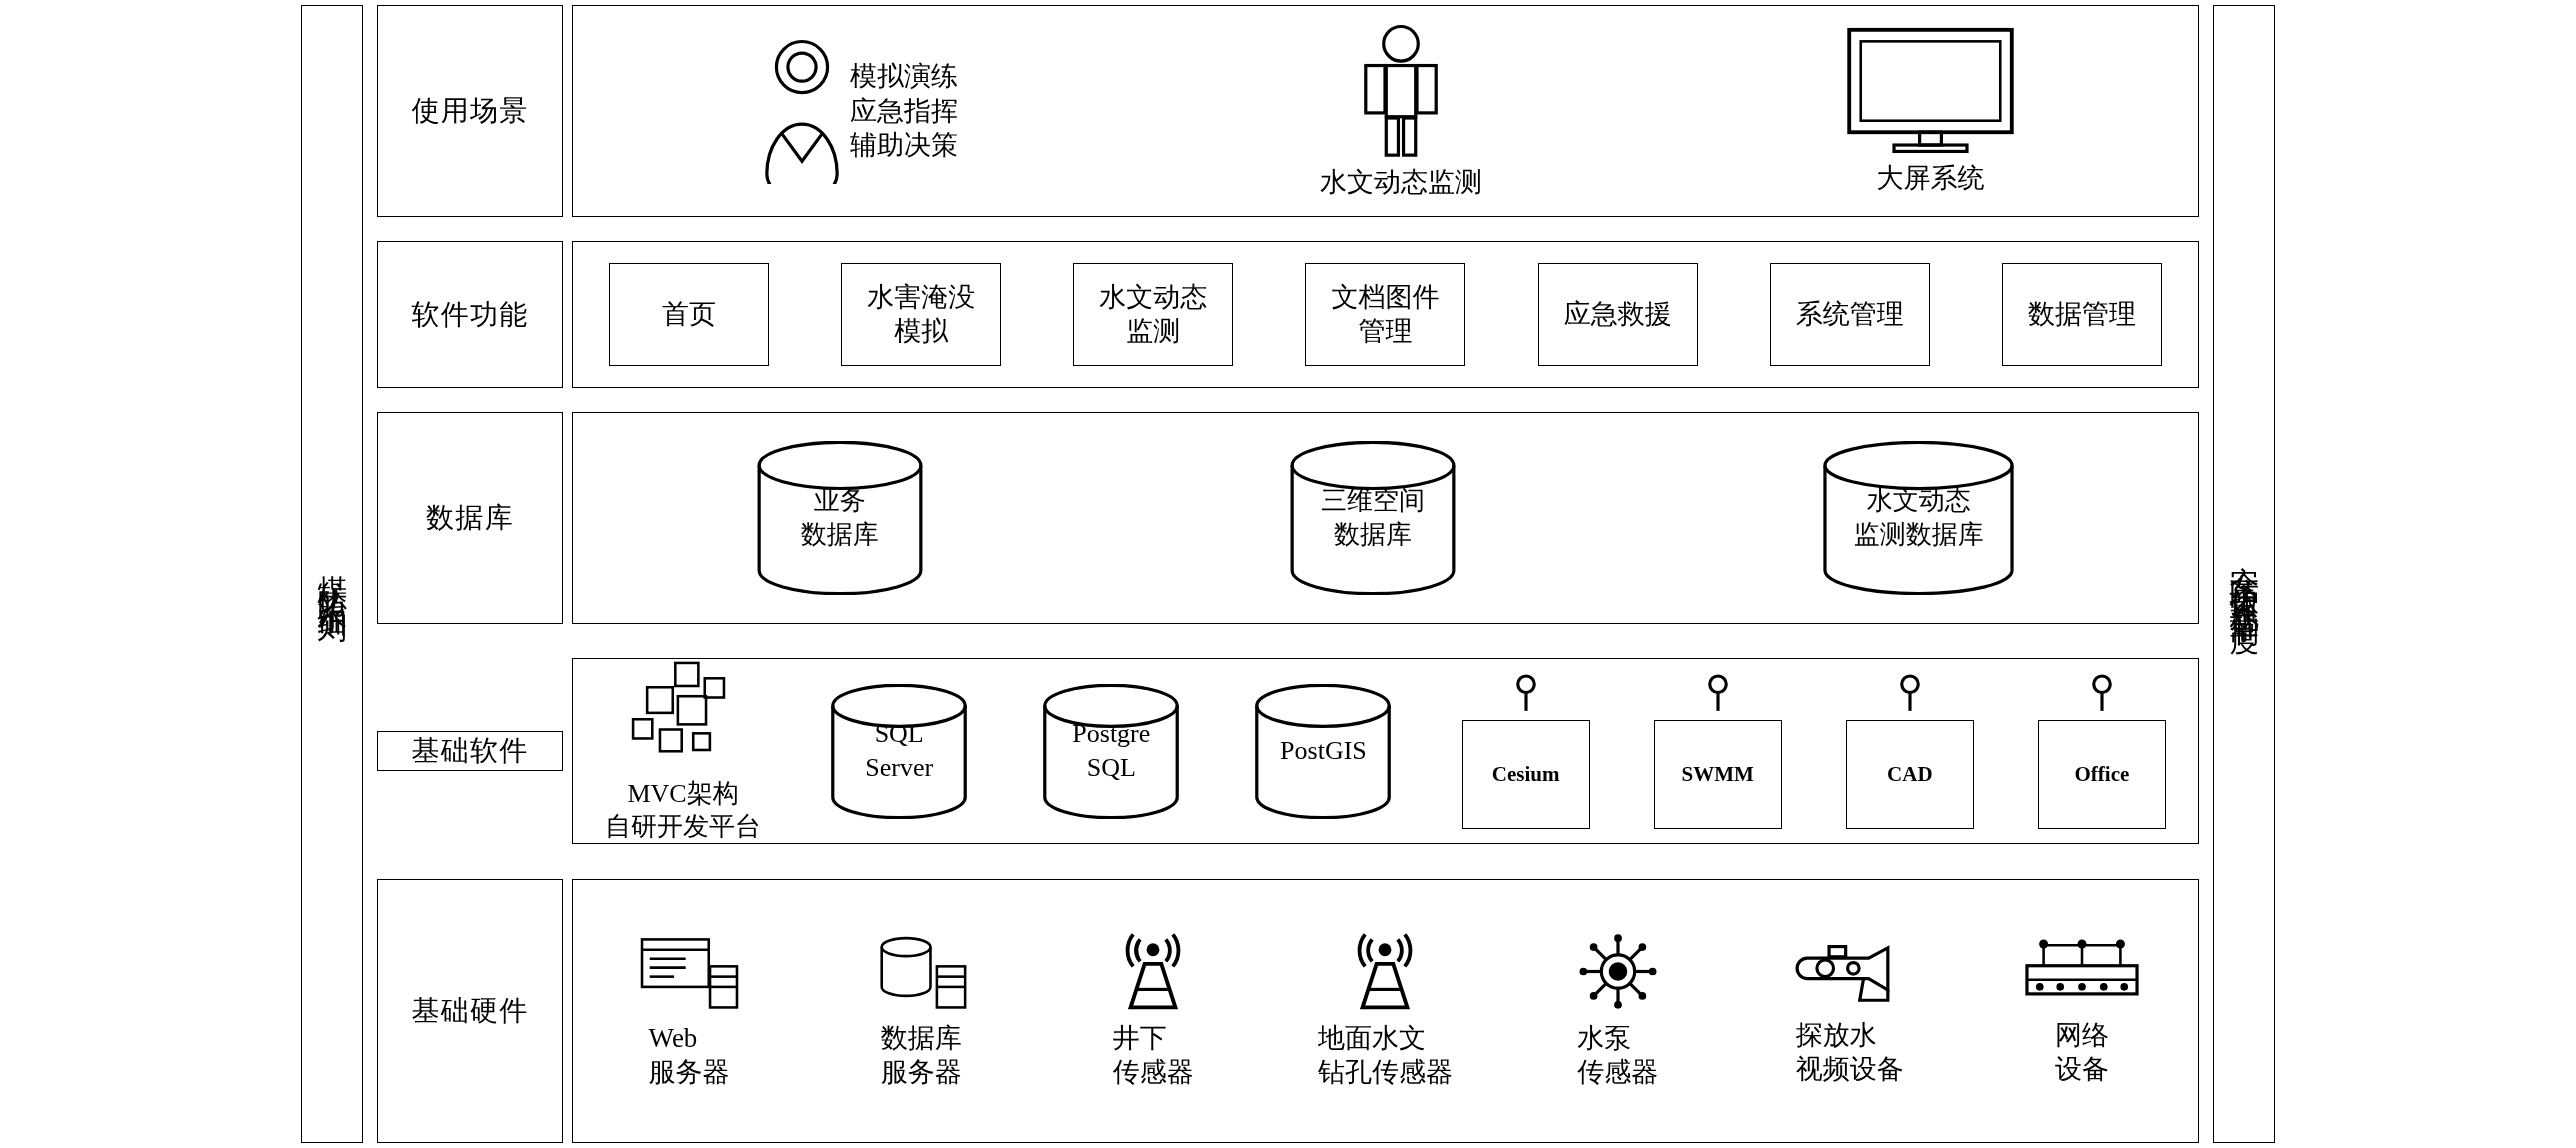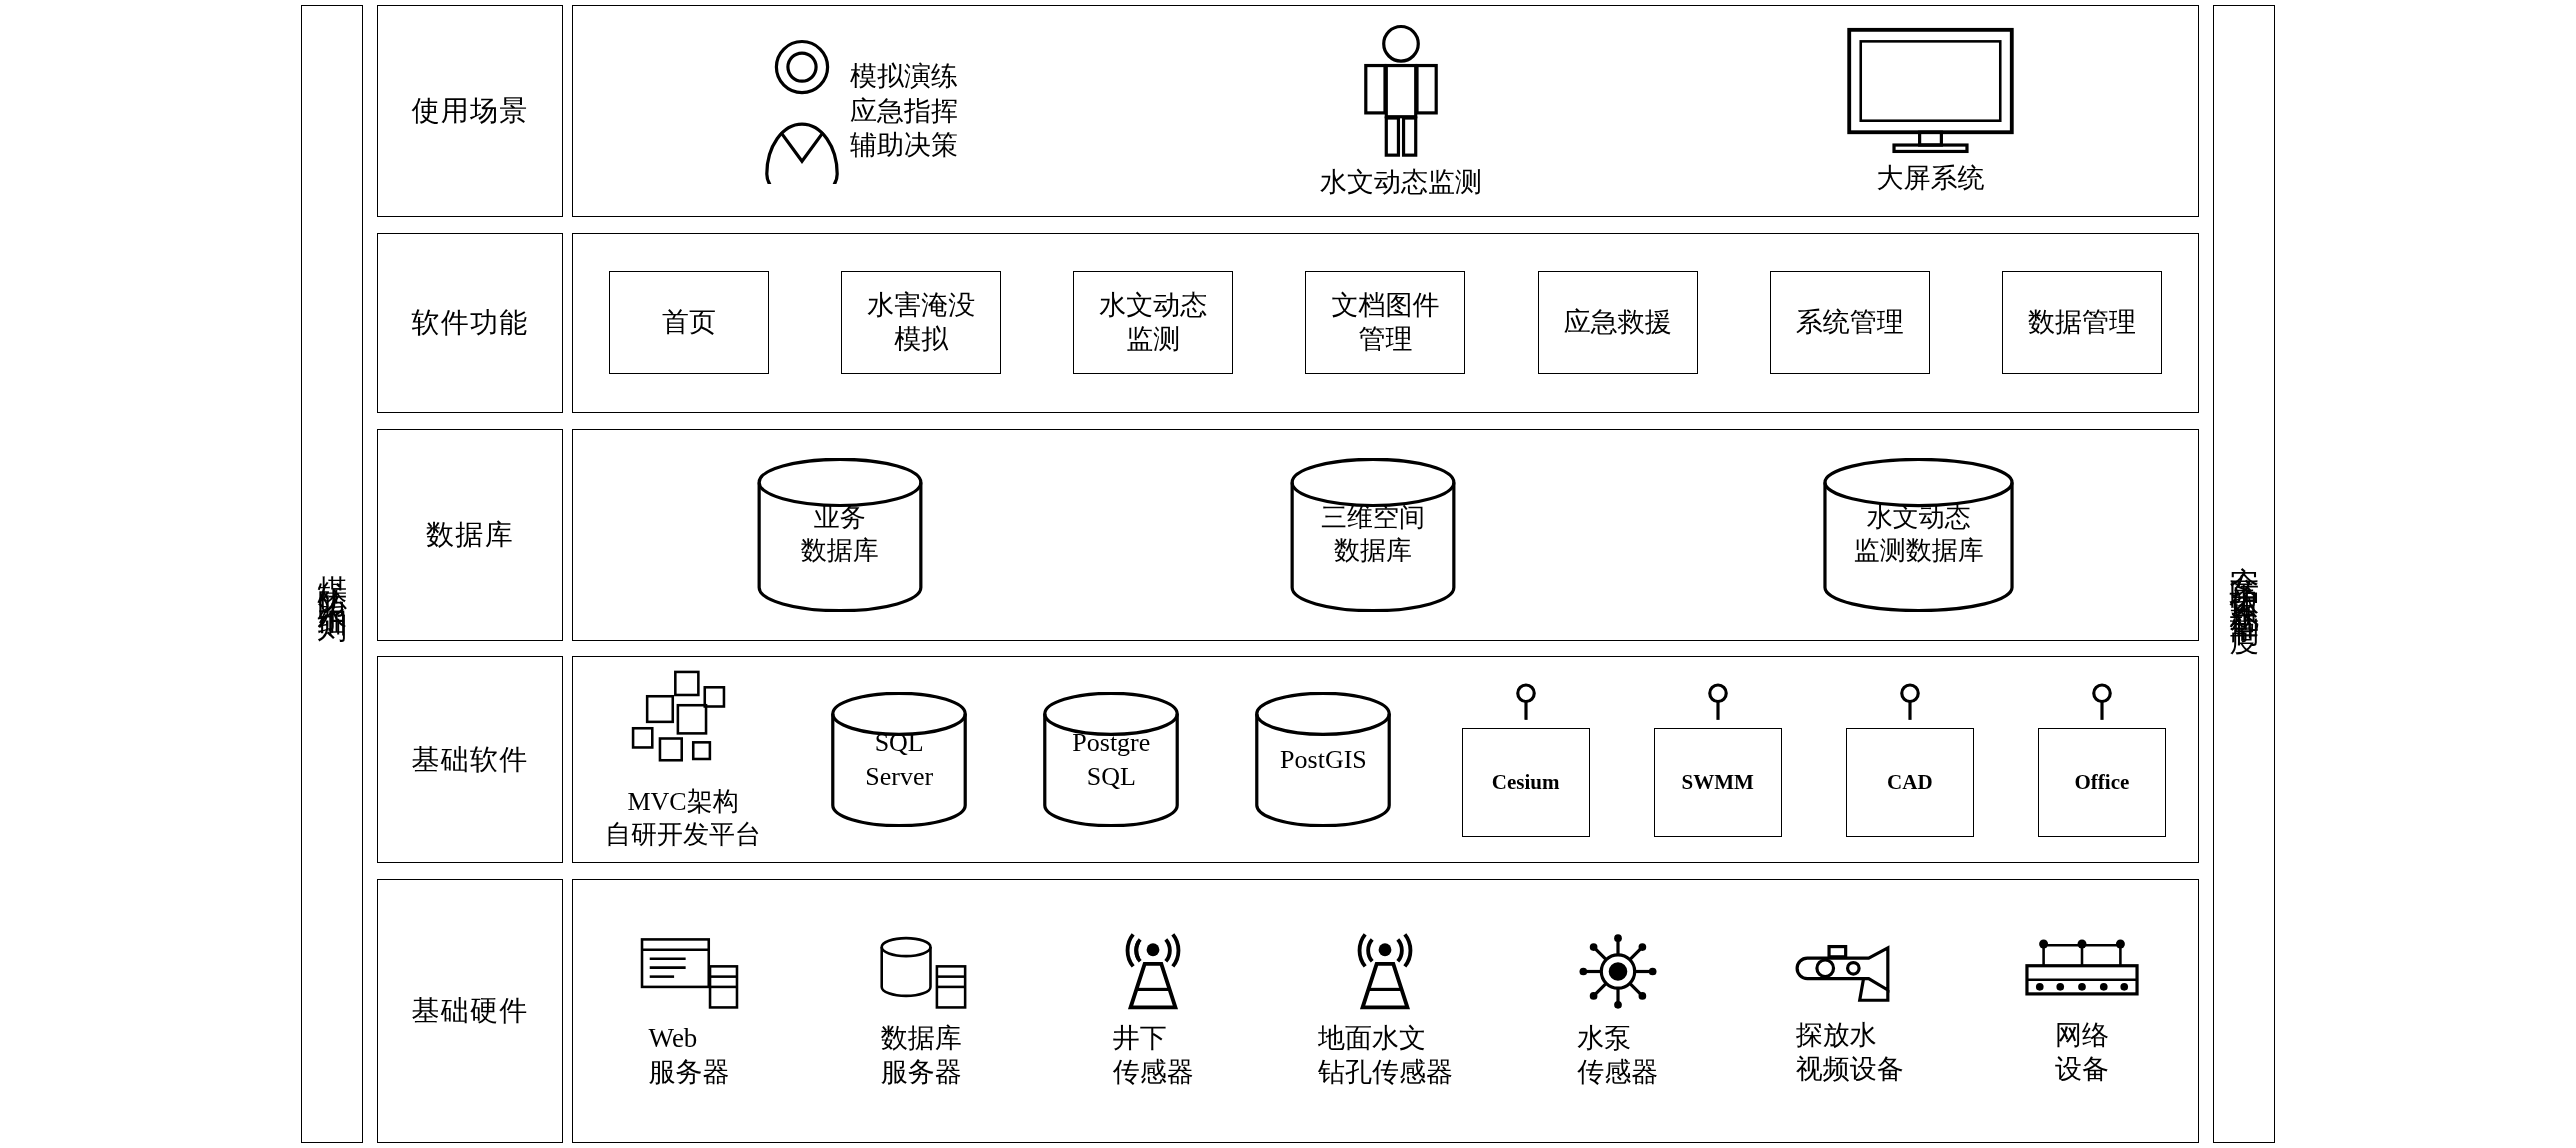--- a/index.html
+++ b/index.html
@@ -91,7 +91,7 @@
 
   
   .row-scenarios { height: 212px; }
-  .row-functions { height: 180px; }
+  .row-functions { height: 147px; }
   .row-database  { height: 212px; }
   .row-software  { height: 207px; }
   .row-hardware  { height: 264px; }

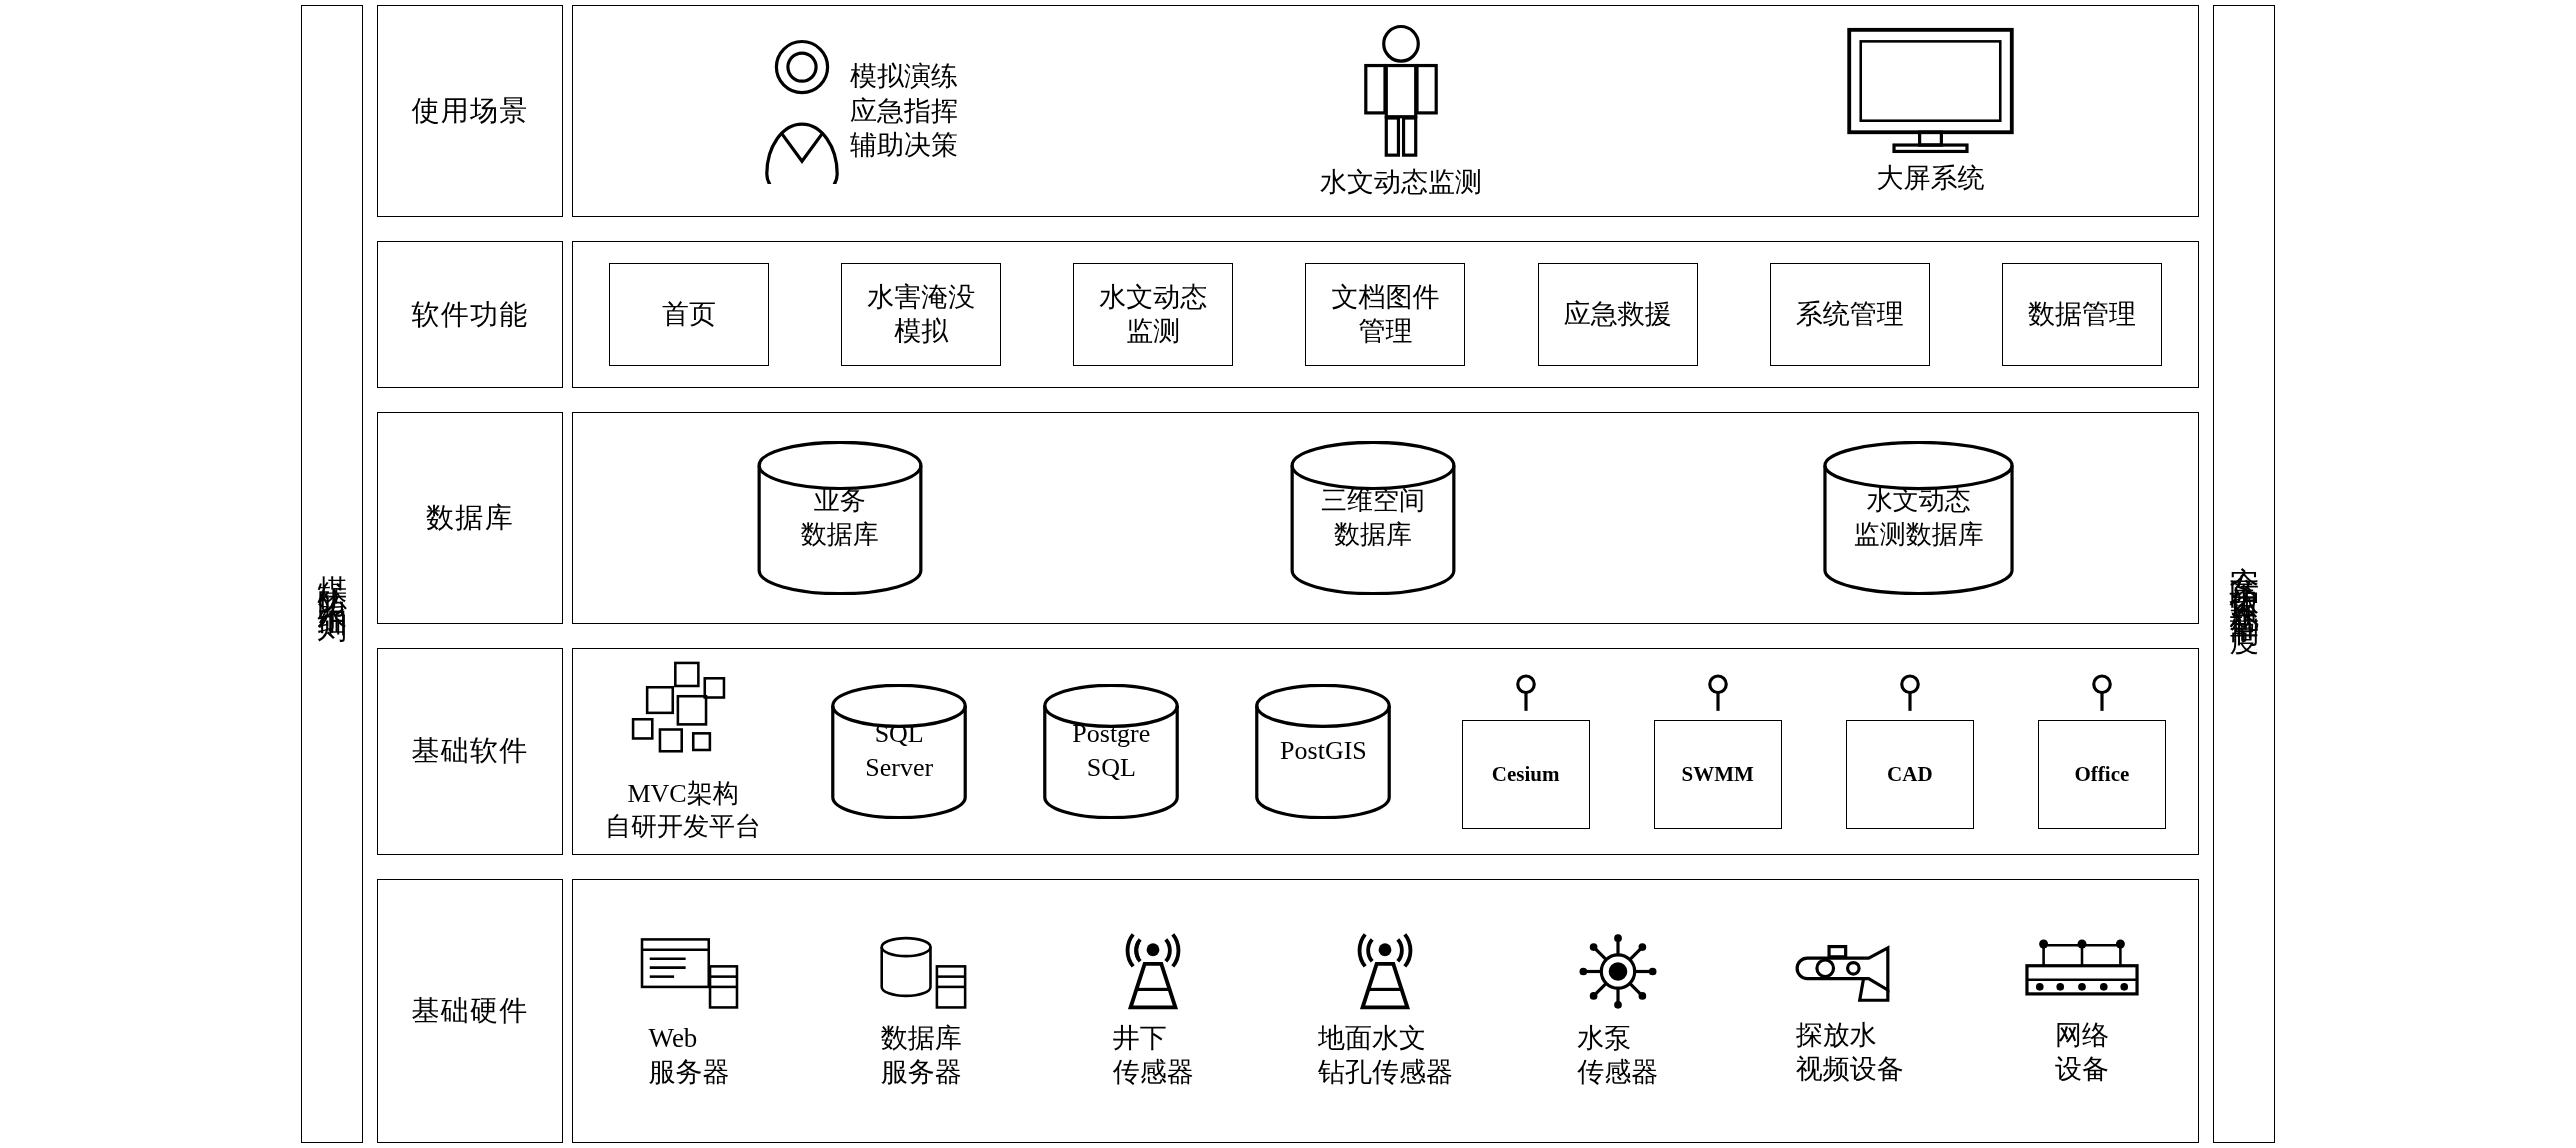--- a/index.html
+++ b/index.html
@@ -93,7 +93,7 @@
   .row-scenarios { height: 212px; }
   .row-functions { height: 147px; }
   .row-database  { height: 212px; }
-  .row-software  { height: 207px; }
+  .row-software  { height: 207px; align-items: center; }
   .row-hardware  { height: 264px; }
 
   

